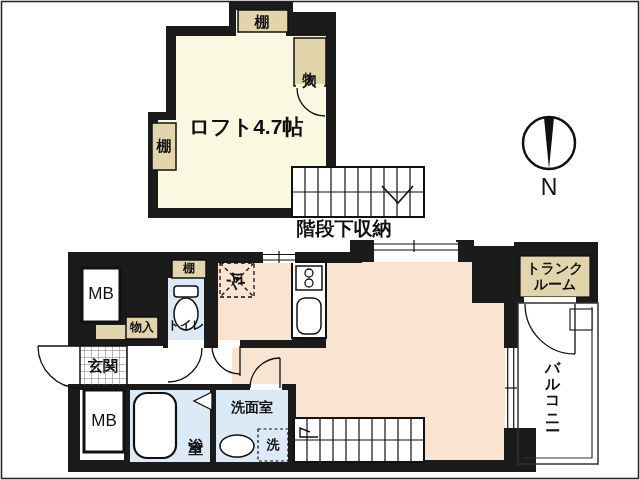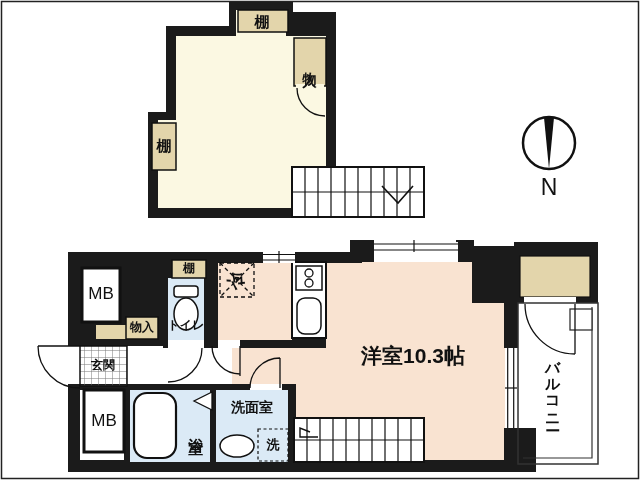--- a/index.html
+++ b/index.html
@@ -157,6 +157,7 @@
 
   <div class="label" style="left:262px;top:22px;font-size:15px">棚</div>
   <div class="label vert" style="left:310px;top:62px;font-size:14px">物入</div>
+  <div class="label" style="left:246px;top:127px;font-size:21px">ロフト4.7帖</div>
   <div class="label" style="left:164px;top:146px;font-size:15px">棚</div>
   <div class="label" style="left:549px;top:187px;font-size:23px;font-weight:400">N</div>
 

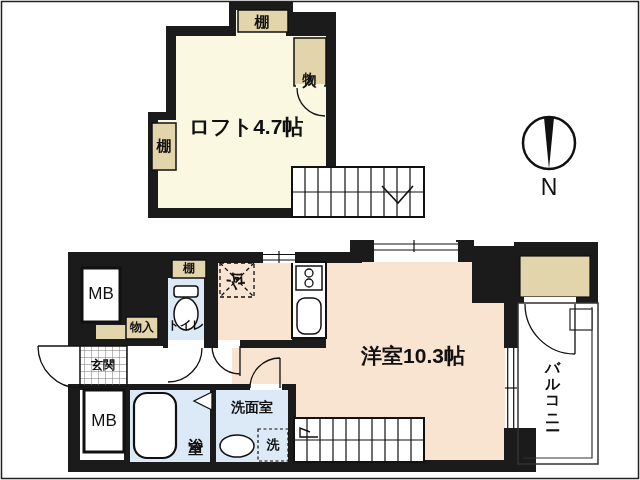--- a/index.html
+++ b/index.html
@@ -159,6 +159,7 @@
   <div class="label vert" style="left:310px;top:62px;font-size:14px">物入</div>
   <div class="label" style="left:246px;top:127px;font-size:21px">ロフト4.7帖</div>
   <div class="label" style="left:164px;top:146px;font-size:15px">棚</div>
+  <div class="label" style="left:344px;top:229px;font-size:19px">階段下収納</div>
   <div class="label" style="left:549px;top:187px;font-size:23px;font-weight:400">N</div>
 
   <div class="label" style="left:101px;top:294px;font-size:17px;font-weight:400">MB</div>

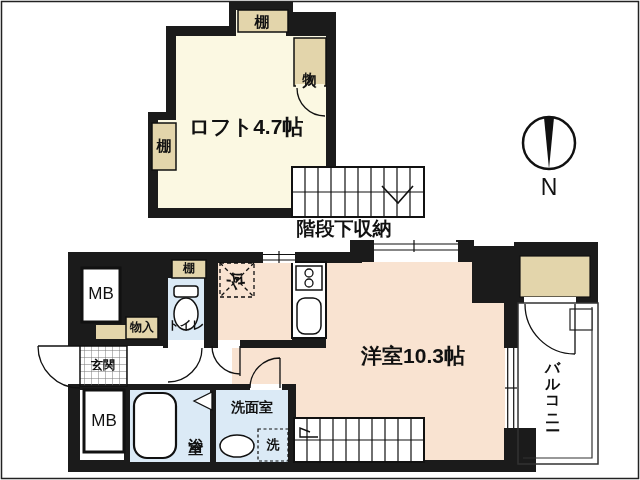--- a/index.html
+++ b/index.html
@@ -170,6 +170,10 @@
   <div class="label rot45" style="left:237px;top:280px;font-size:17px">冷</div>
   <div class="label" style="left:413px;top:356px;font-size:21px">洋室10.3帖</div>
 
+  <div class="label" style="left:555px;top:276px;font-size:14px">
+    <div>トランク</div>
+    <div>ルーム</div>
+  </div>
 
   <div class="label vert" style="left:553px;top:387px;font-size:15px">バルコニー</div>
   <div class="label" style="left:104px;top:421px;font-size:17px;font-weight:400">MB</div>

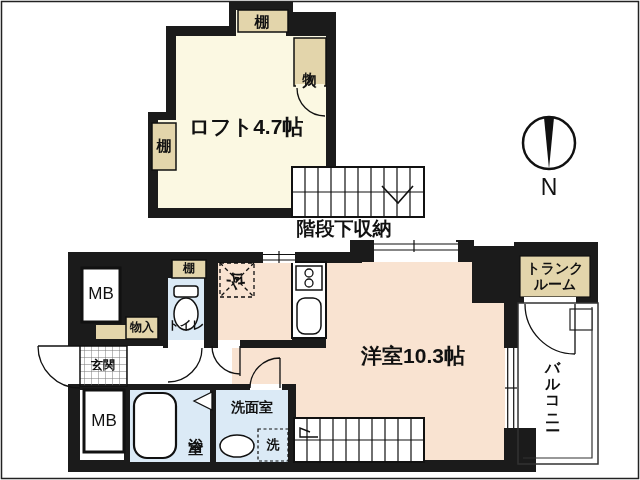--- a/index.html
+++ b/index.html
@@ -166,7 +166,7 @@
   <div class="label" style="left:189px;top:269px;font-size:12px">棚</div>
   <div class="label" style="left:186px;top:326px;font-size:12px">トイレ</div>
   <div class="label" style="left:142px;top:328px;font-size:12px">物入</div>
-  <div class="label" style="left:103px;top:366px;font-size:12px">玄関</div>
+  <div class="label" style="left:103px;top:366px;font-size:15px">玄関</div>
   <div class="label rot45" style="left:237px;top:280px;font-size:17px">冷</div>
   <div class="label" style="left:413px;top:356px;font-size:21px">洋室10.3帖</div>
 

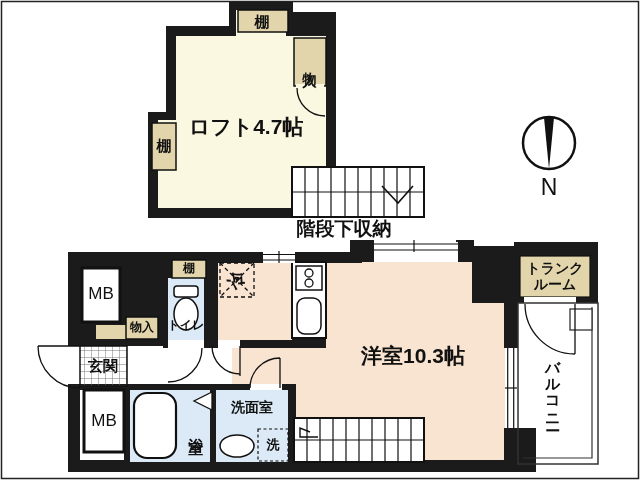--- a/index.html
+++ b/index.html
@@ -168,7 +168,6 @@
   <div class="label" style="left:142px;top:328px;font-size:12px">物入</div>
   <div class="label" style="left:103px;top:366px;font-size:15px">玄関</div>
   <div class="label rot45" style="left:237px;top:280px;font-size:17px">冷</div>
-  <div class="label" style="left:413px;top:356px;font-size:21px">洋室10.3帖</div>
 
   <div class="label" style="left:555px;top:276px;font-size:14px">
     <div>トランク</div>

